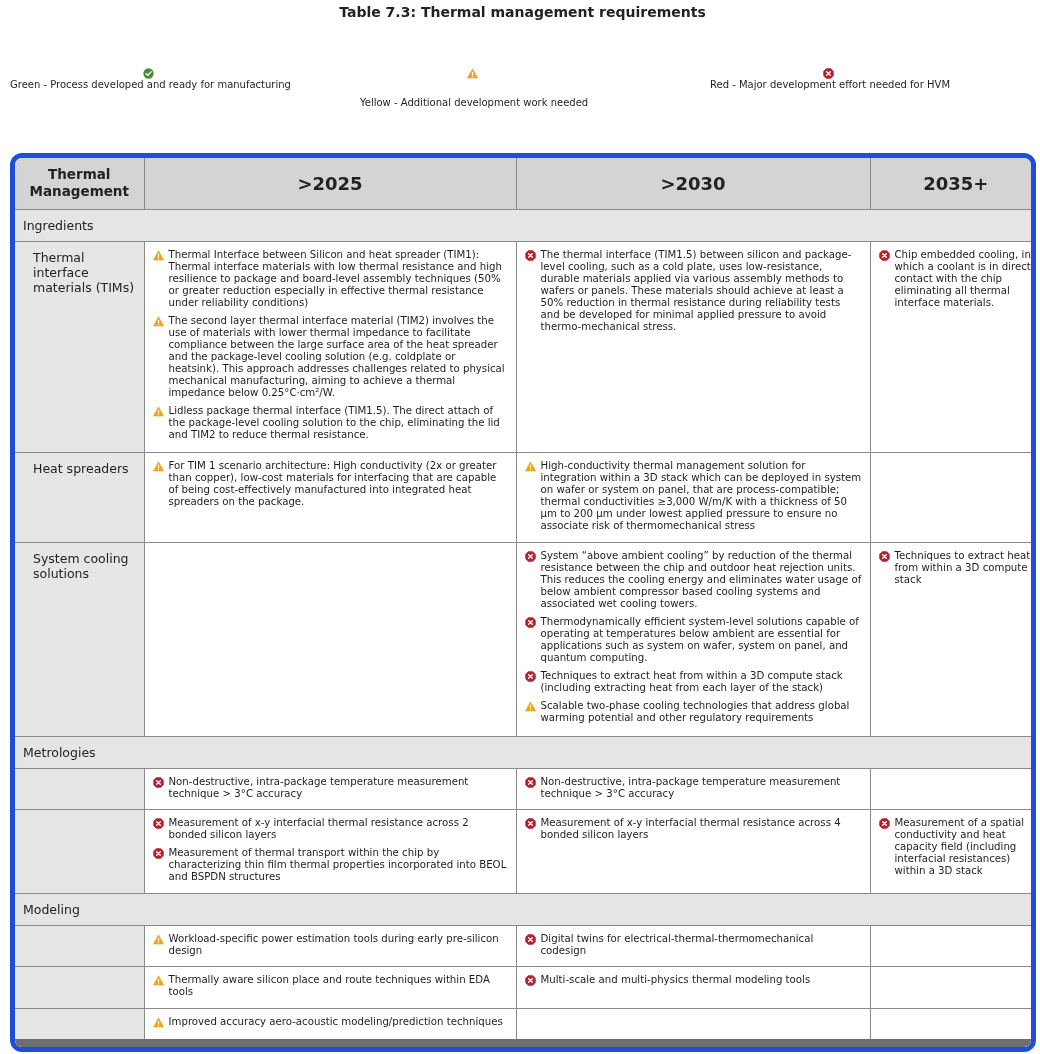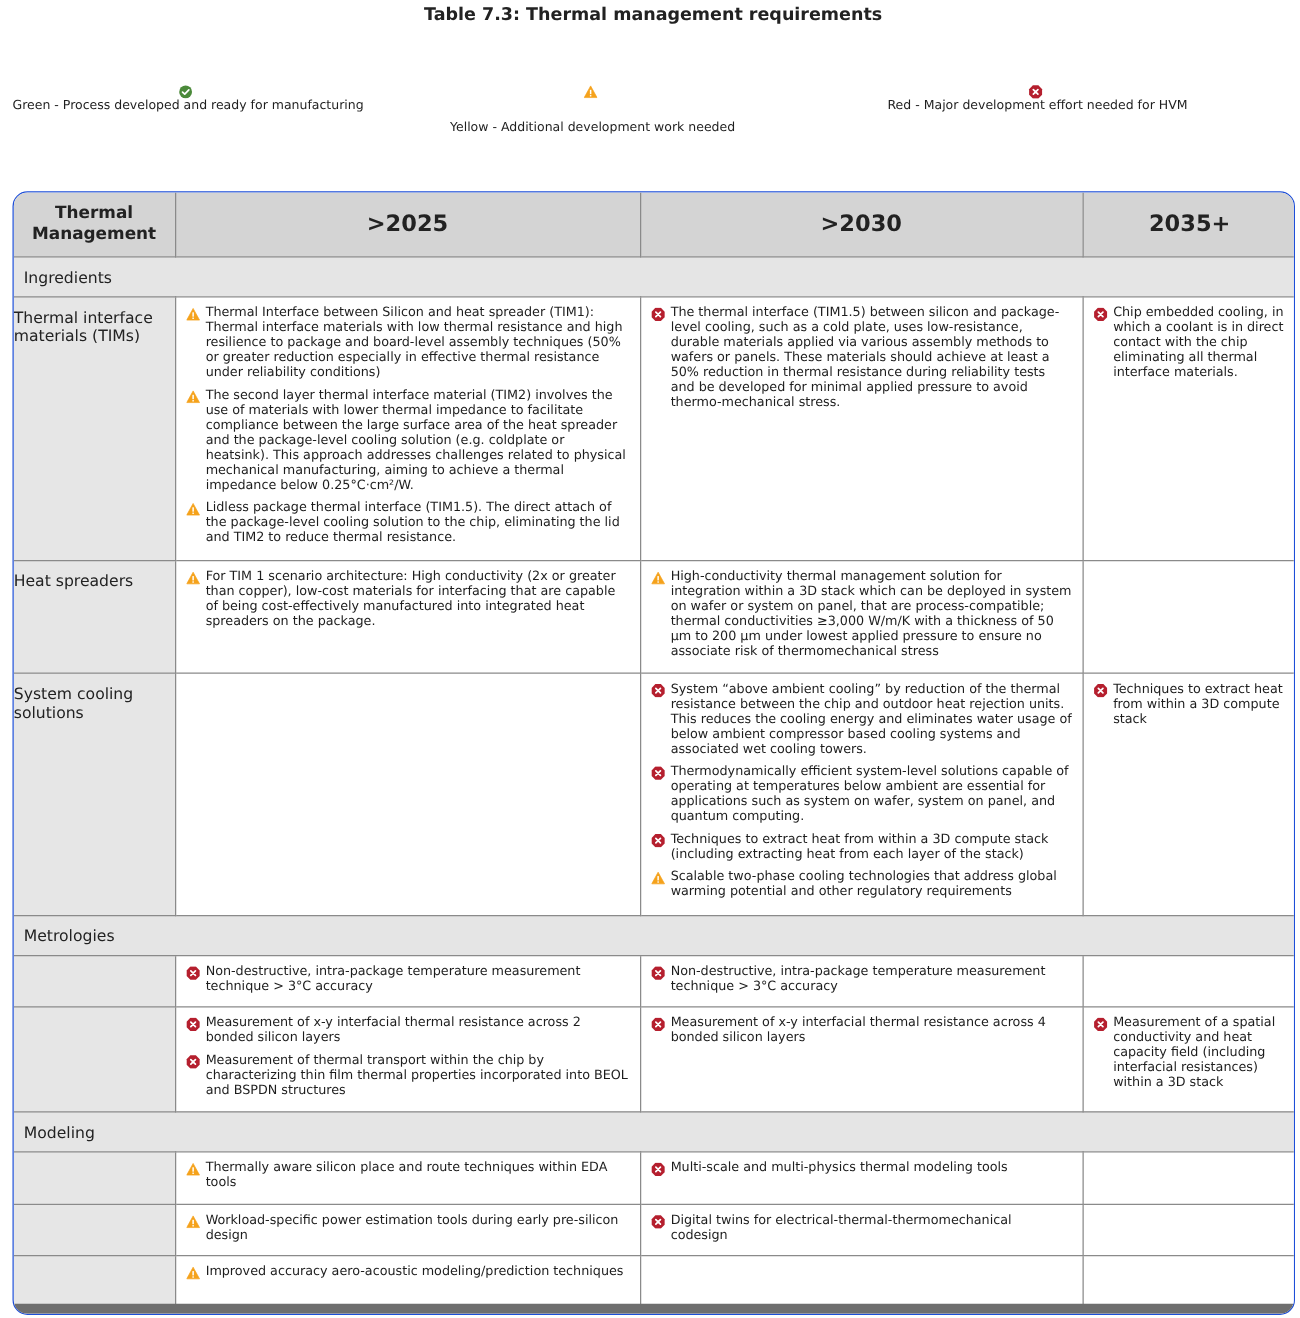--- a/index.html
+++ b/index.html
@@ -20,7 +20,7 @@
 
   .table-wrap {
     position: absolute; left: 10px; top: 153px; width: 1026px; height: 899px;
-    border: 1px solid #1d4ed8; border-radius: 12px; overflow: hidden; background: #fff;
+    border: 5px solid #1d4ed8; border-radius: 12px; overflow: hidden; background: #fff;
   }
   .table-wrap::after {
     content: ""; position: absolute; left: 0; right: 0; bottom: 0; height: 8px; background: #6e6e6e;

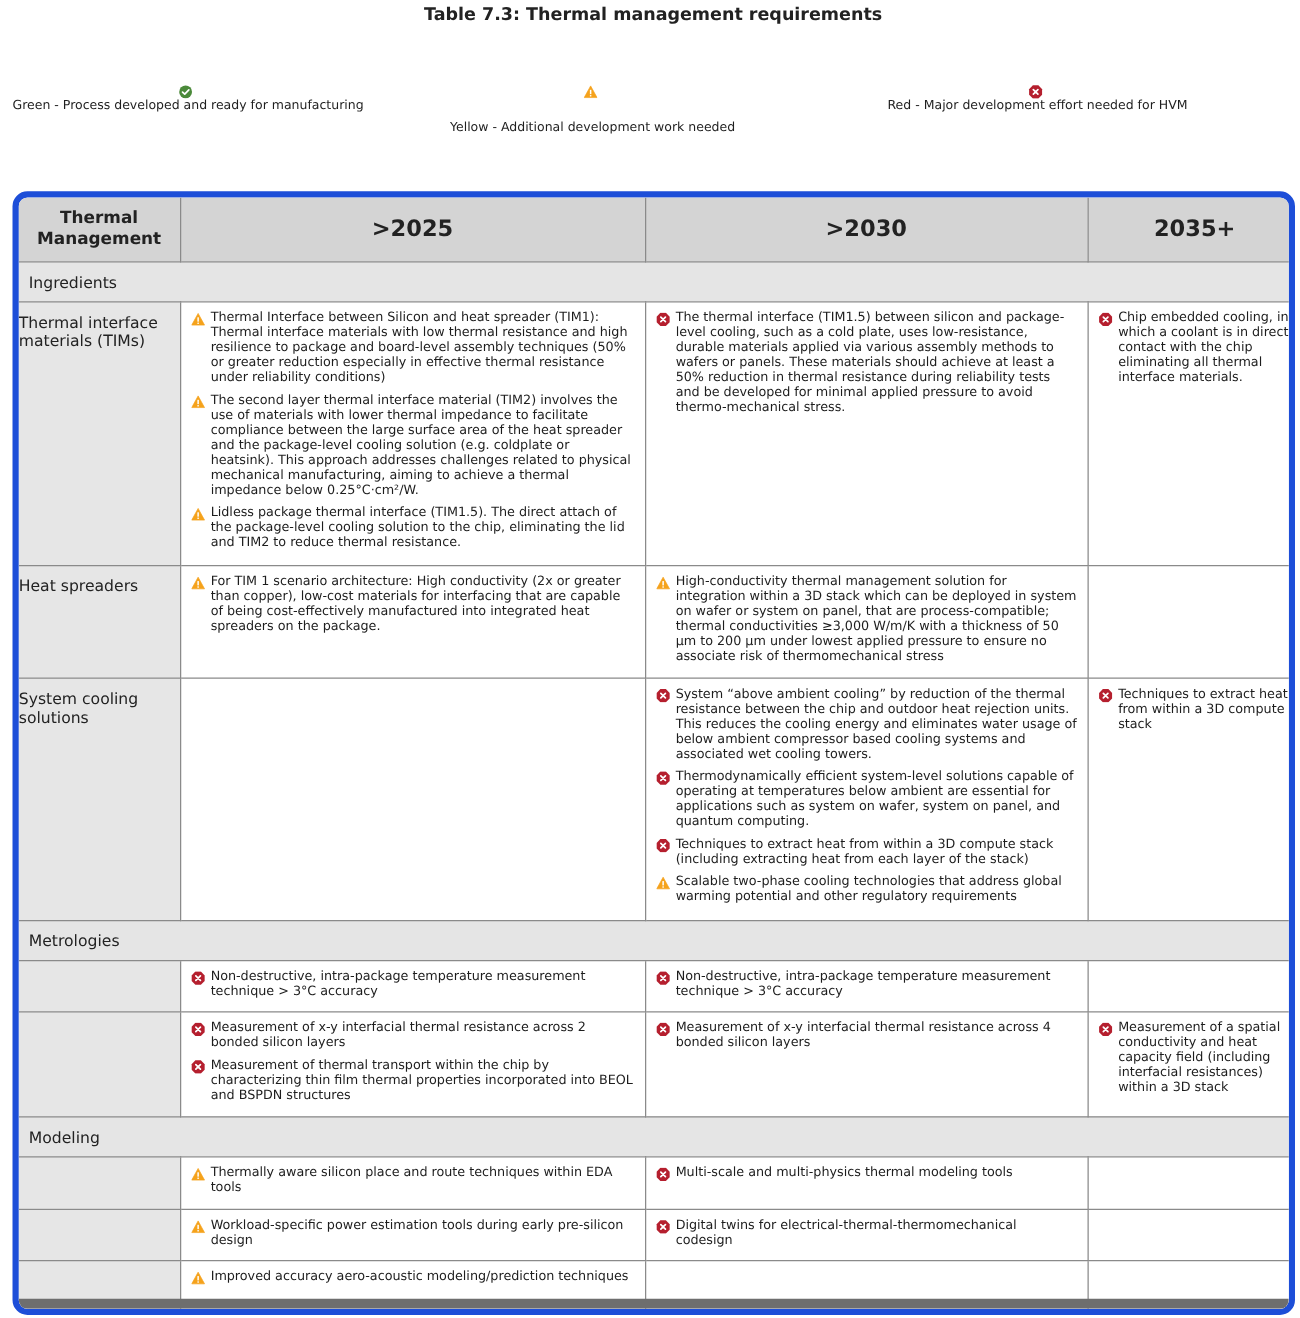--- a/index.html
+++ b/index.html
@@ -41,7 +41,7 @@
   th.head.first { font-size: 13.5px; line-height: 17px; }
 
   td.section { background: #e5e5e5; height: 32px; vertical-align: middle; padding-left: 8px; font-size: 12.5px; color: #222; }
-  td.label { background: #e6e6e6; padding: 8px 6px 0 0; font-size: 12.5px; line-height: 15px; color: #222; }
+  td.label { background: #e6e6e6; padding: 8px 6px 0 18px; font-size: 12.5px; line-height: 15px; color: #222; }
   td.cell { padding: 7px 8px 4px 8px; background: #fff; }
 
   .item { display: flex; align-items: flex-start; font-size: 10.2px; line-height: 12px; margin-bottom: 6px; color: #1d1d1d; }

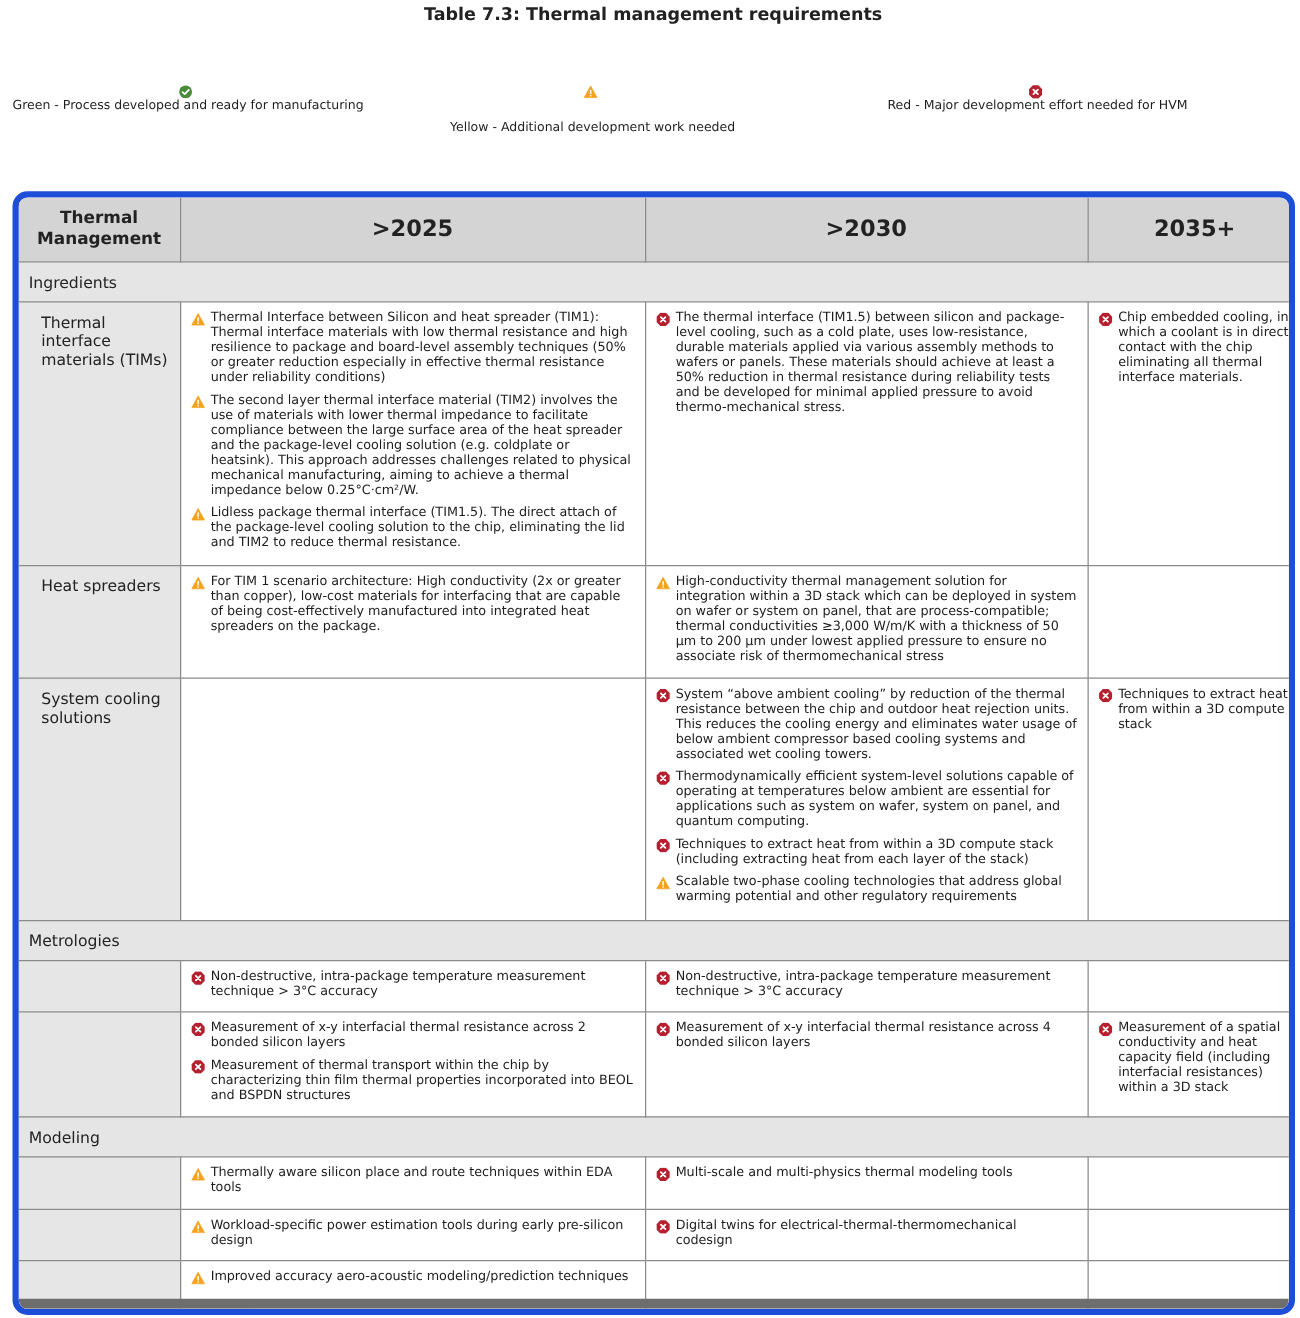--- a/index.html
+++ b/index.html
@@ -321,6 +321,33 @@
         <tr>
           <td colspan="4" class="section">Modeling</td>
         </tr>
+        <tr style="height: 41px;">
+          <td class="label"></td>
+          <td class="cell">
+            <div class="item">
+              <span class="ico">
+                <svg viewBox="0 0 12 12">
+                  <path d="M6 0.8 L11.6 11 L0.4 11 Z" fill="#f5a21b" stroke="#f5a21b" stroke-width="0.6" stroke-linejoin="round"></path>
+                  <rect x="5.35" y="4.2" width="1.3" height="3.8" fill="#fff"></rect>
+                  <rect x="5.35" y="8.8" width="1.3" height="1.2" fill="#fff"></rect>
+                </svg>
+              </span>
+              <span class="item-text">Workload-specific power estimation tools during early pre-silicon design</span>
+            </div>
+          </td>
+          <td class="cell">
+            <div class="item">
+              <span class="ico">
+                <svg viewBox="0 0 12 12">
+                  <path d="M3.6 0.3 H8.4 L11.7 3.6 V8.4 L8.4 11.7 H3.6 L0.3 8.4 V3.6 Z" fill="#b51f2e"></path>
+                  <path d="M4 4 L8 8 M8 4 L4 8" stroke="#fff" stroke-width="1.5" stroke-linecap="round"></path>
+                </svg>
+              </span>
+              <span class="item-text">Digital twins for electrical-thermal-thermomechanical codesign</span>
+            </div>
+          </td>
+          <td class="cell"></td>
+        </tr>
         <tr style="height: 42px;">
           <td class="label"></td>
           <td class="cell">
@@ -344,33 +371,6 @@
                 </svg>
               </span>
               <span class="item-text">Multi-scale and multi-physics thermal modeling tools</span>
-            </div>
-          </td>
-          <td class="cell"></td>
-        </tr>
-        <tr style="height: 41px;">
-          <td class="label"></td>
-          <td class="cell">
-            <div class="item">
-              <span class="ico">
-                <svg viewBox="0 0 12 12">
-                  <path d="M6 0.8 L11.6 11 L0.4 11 Z" fill="#f5a21b" stroke="#f5a21b" stroke-width="0.6" stroke-linejoin="round"></path>
-                  <rect x="5.35" y="4.2" width="1.3" height="3.8" fill="#fff"></rect>
-                  <rect x="5.35" y="8.8" width="1.3" height="1.2" fill="#fff"></rect>
-                </svg>
-              </span>
-              <span class="item-text">Workload-specific power estimation tools during early pre-silicon design</span>
-            </div>
-          </td>
-          <td class="cell">
-            <div class="item">
-              <span class="ico">
-                <svg viewBox="0 0 12 12">
-                  <path d="M3.6 0.3 H8.4 L11.7 3.6 V8.4 L8.4 11.7 H3.6 L0.3 8.4 V3.6 Z" fill="#b51f2e"></path>
-                  <path d="M4 4 L8 8 M8 4 L4 8" stroke="#fff" stroke-width="1.5" stroke-linecap="round"></path>
-                </svg>
-              </span>
-              <span class="item-text">Digital twins for electrical-thermal-thermomechanical codesign</span>
             </div>
           </td>
           <td class="cell"></td>

